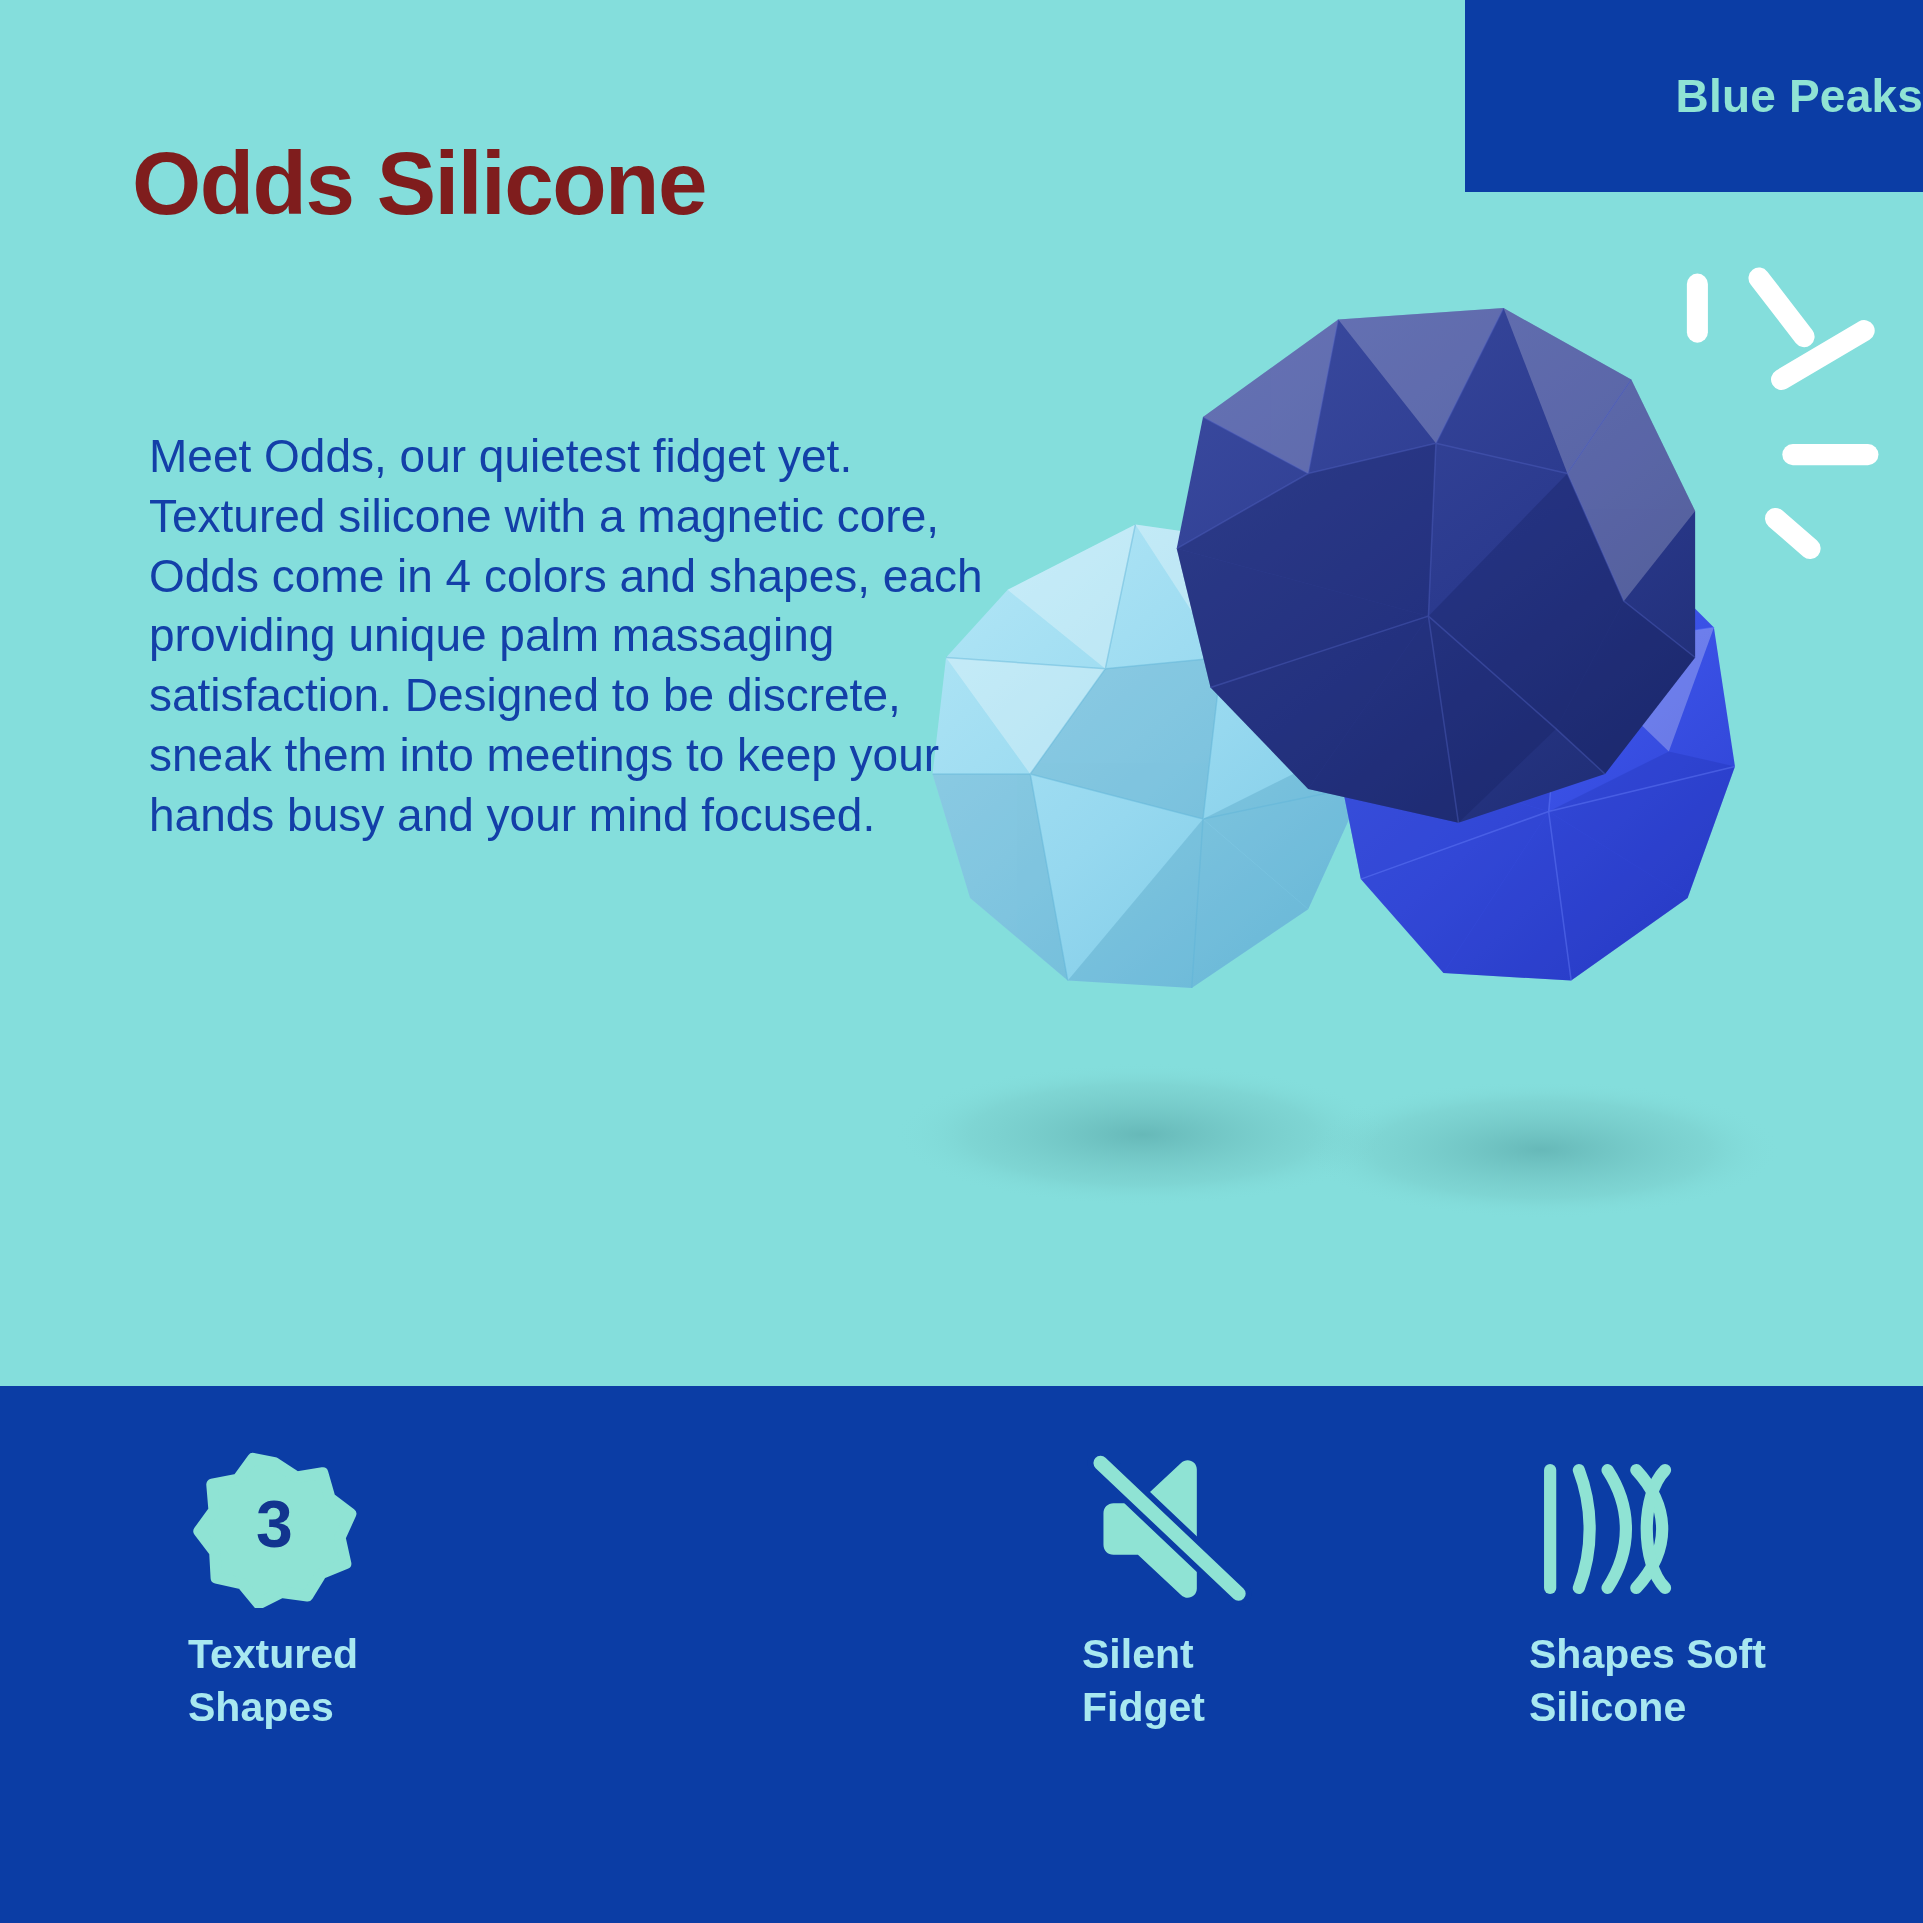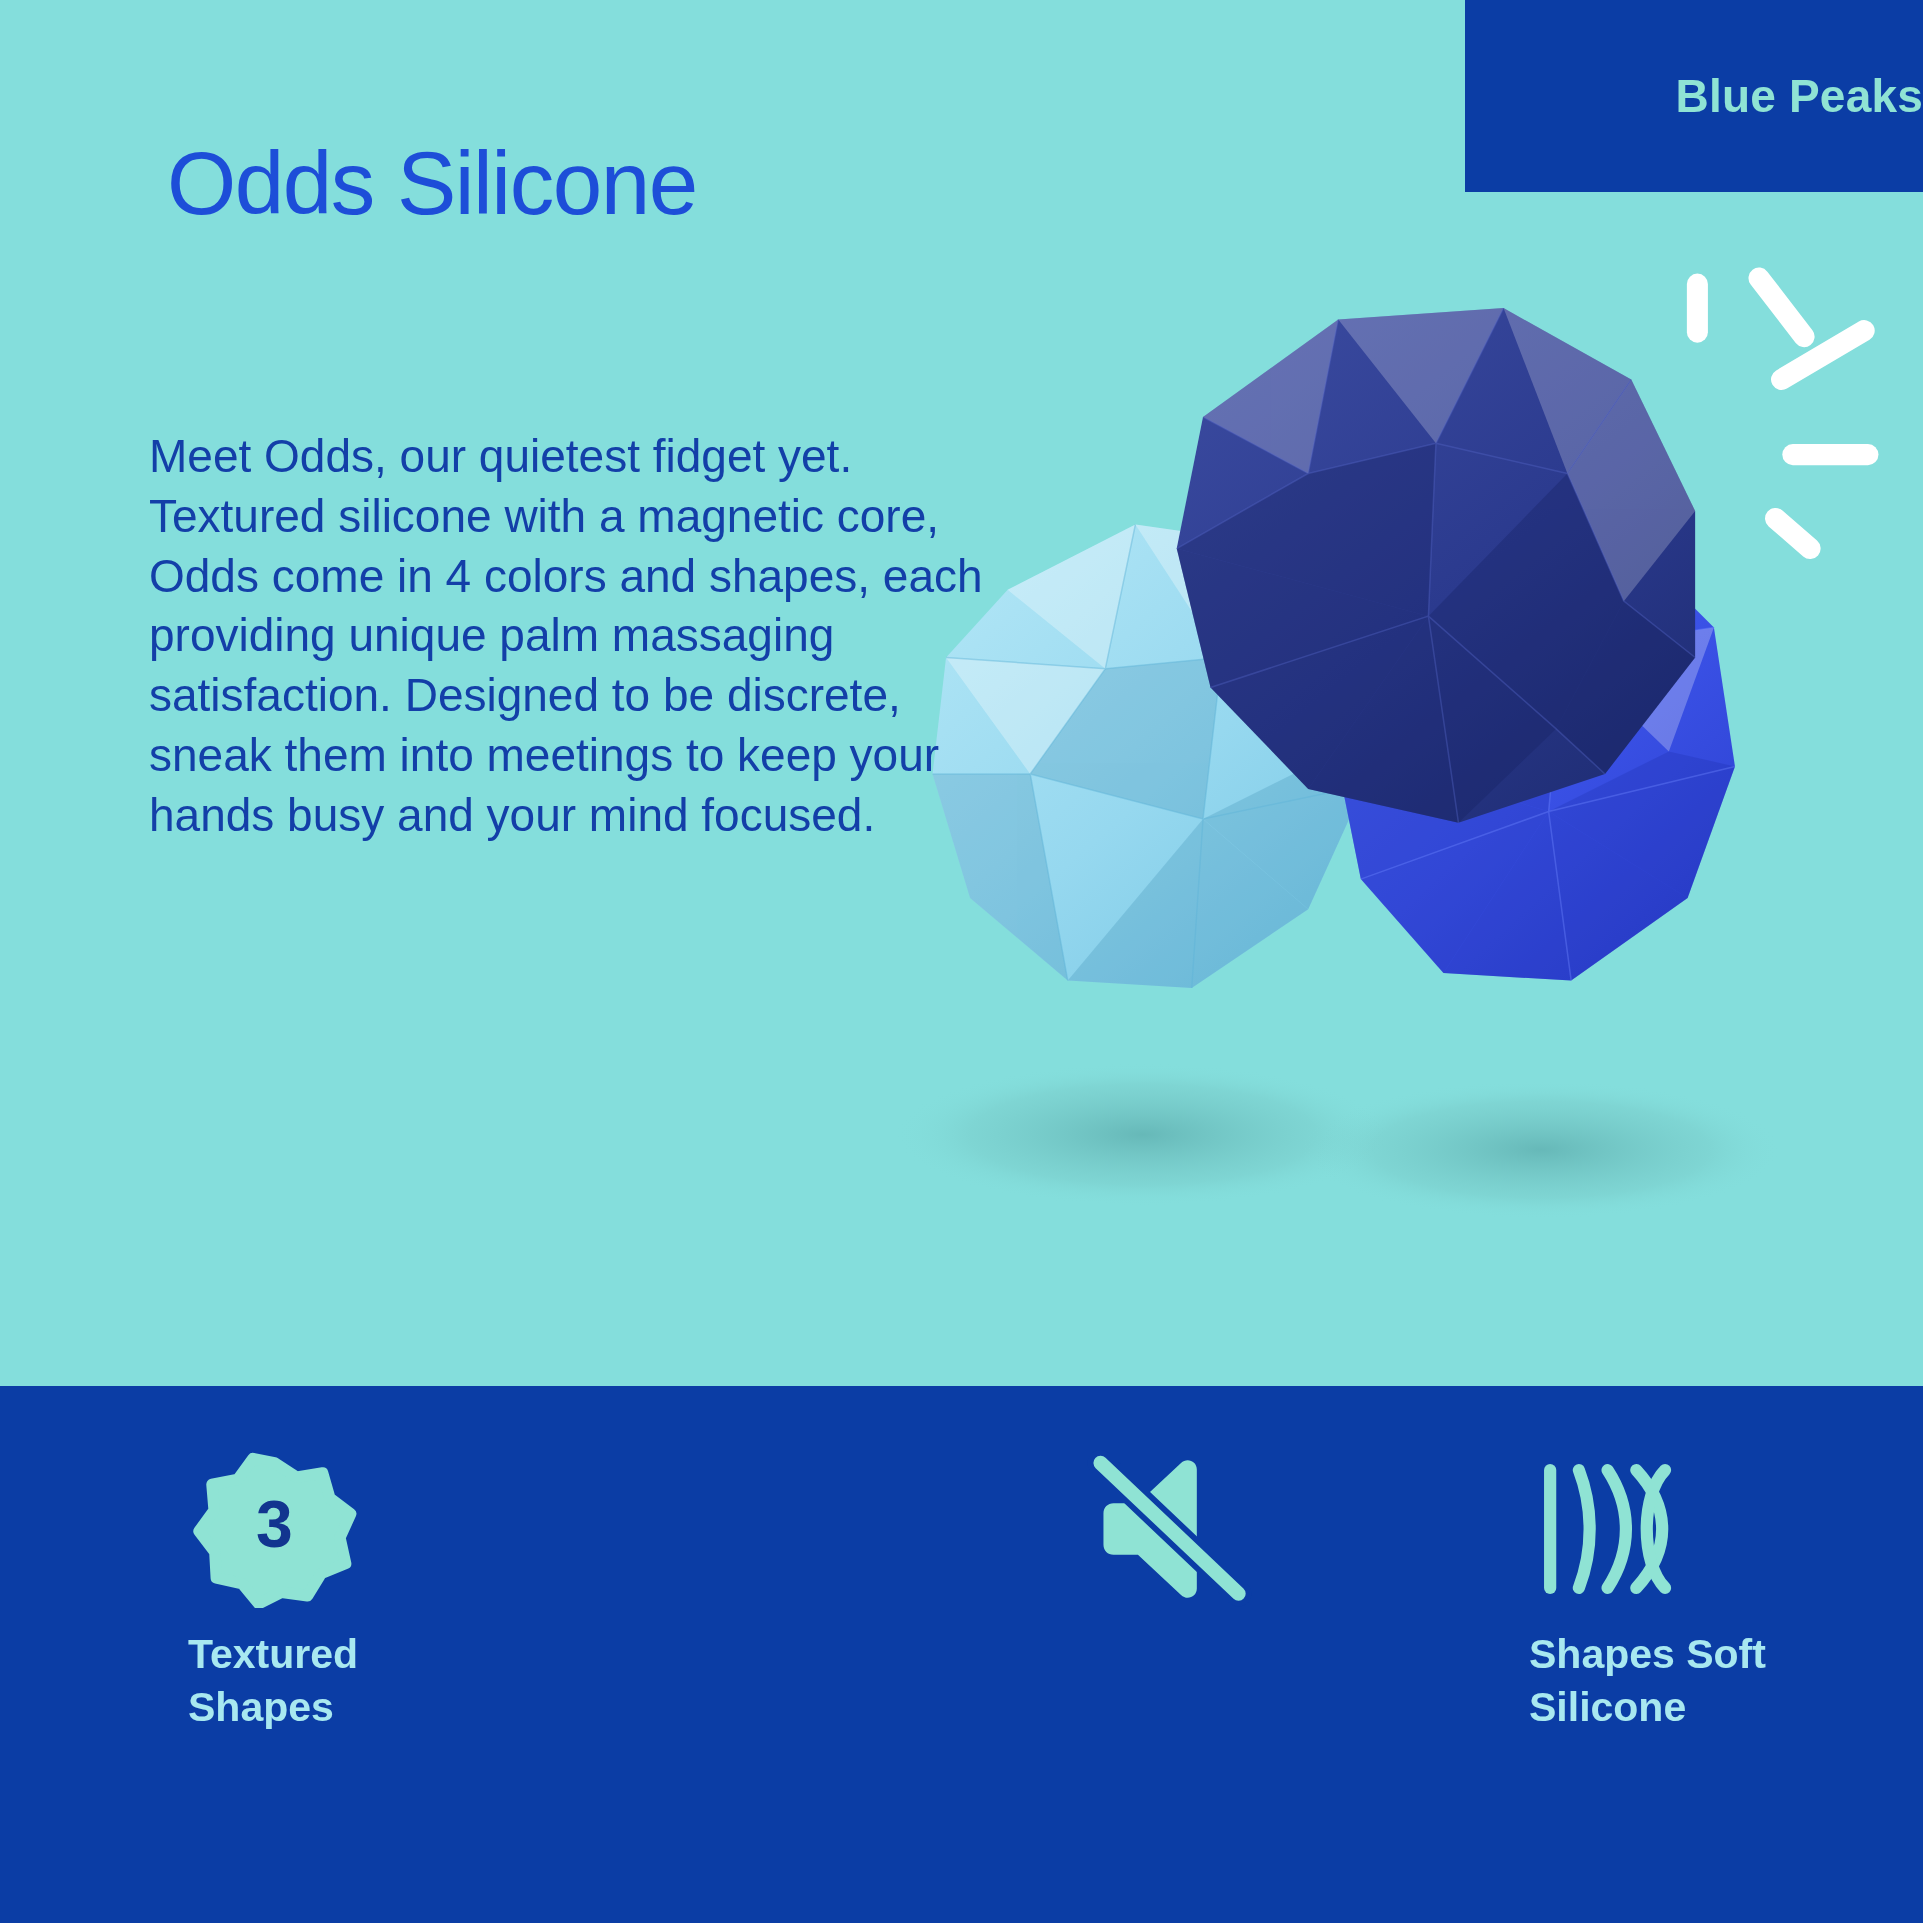--- a/index.html
+++ b/index.html
@@ -29,8 +29,8 @@
 
   
   .headline {
-    position:absolute; left:167px; top:134px; width:932px;
-    color:#1d4ed8; font-size:89px; font-weight:normal;
+    position:absolute; left:132px; top:134px; width:932px;
+    color:#7f1d1d; font-size:89px; font-weight:bold;
     line-height:1.12; letter-spacing:-1.5px;
   }
   .headline-line { display:block; }

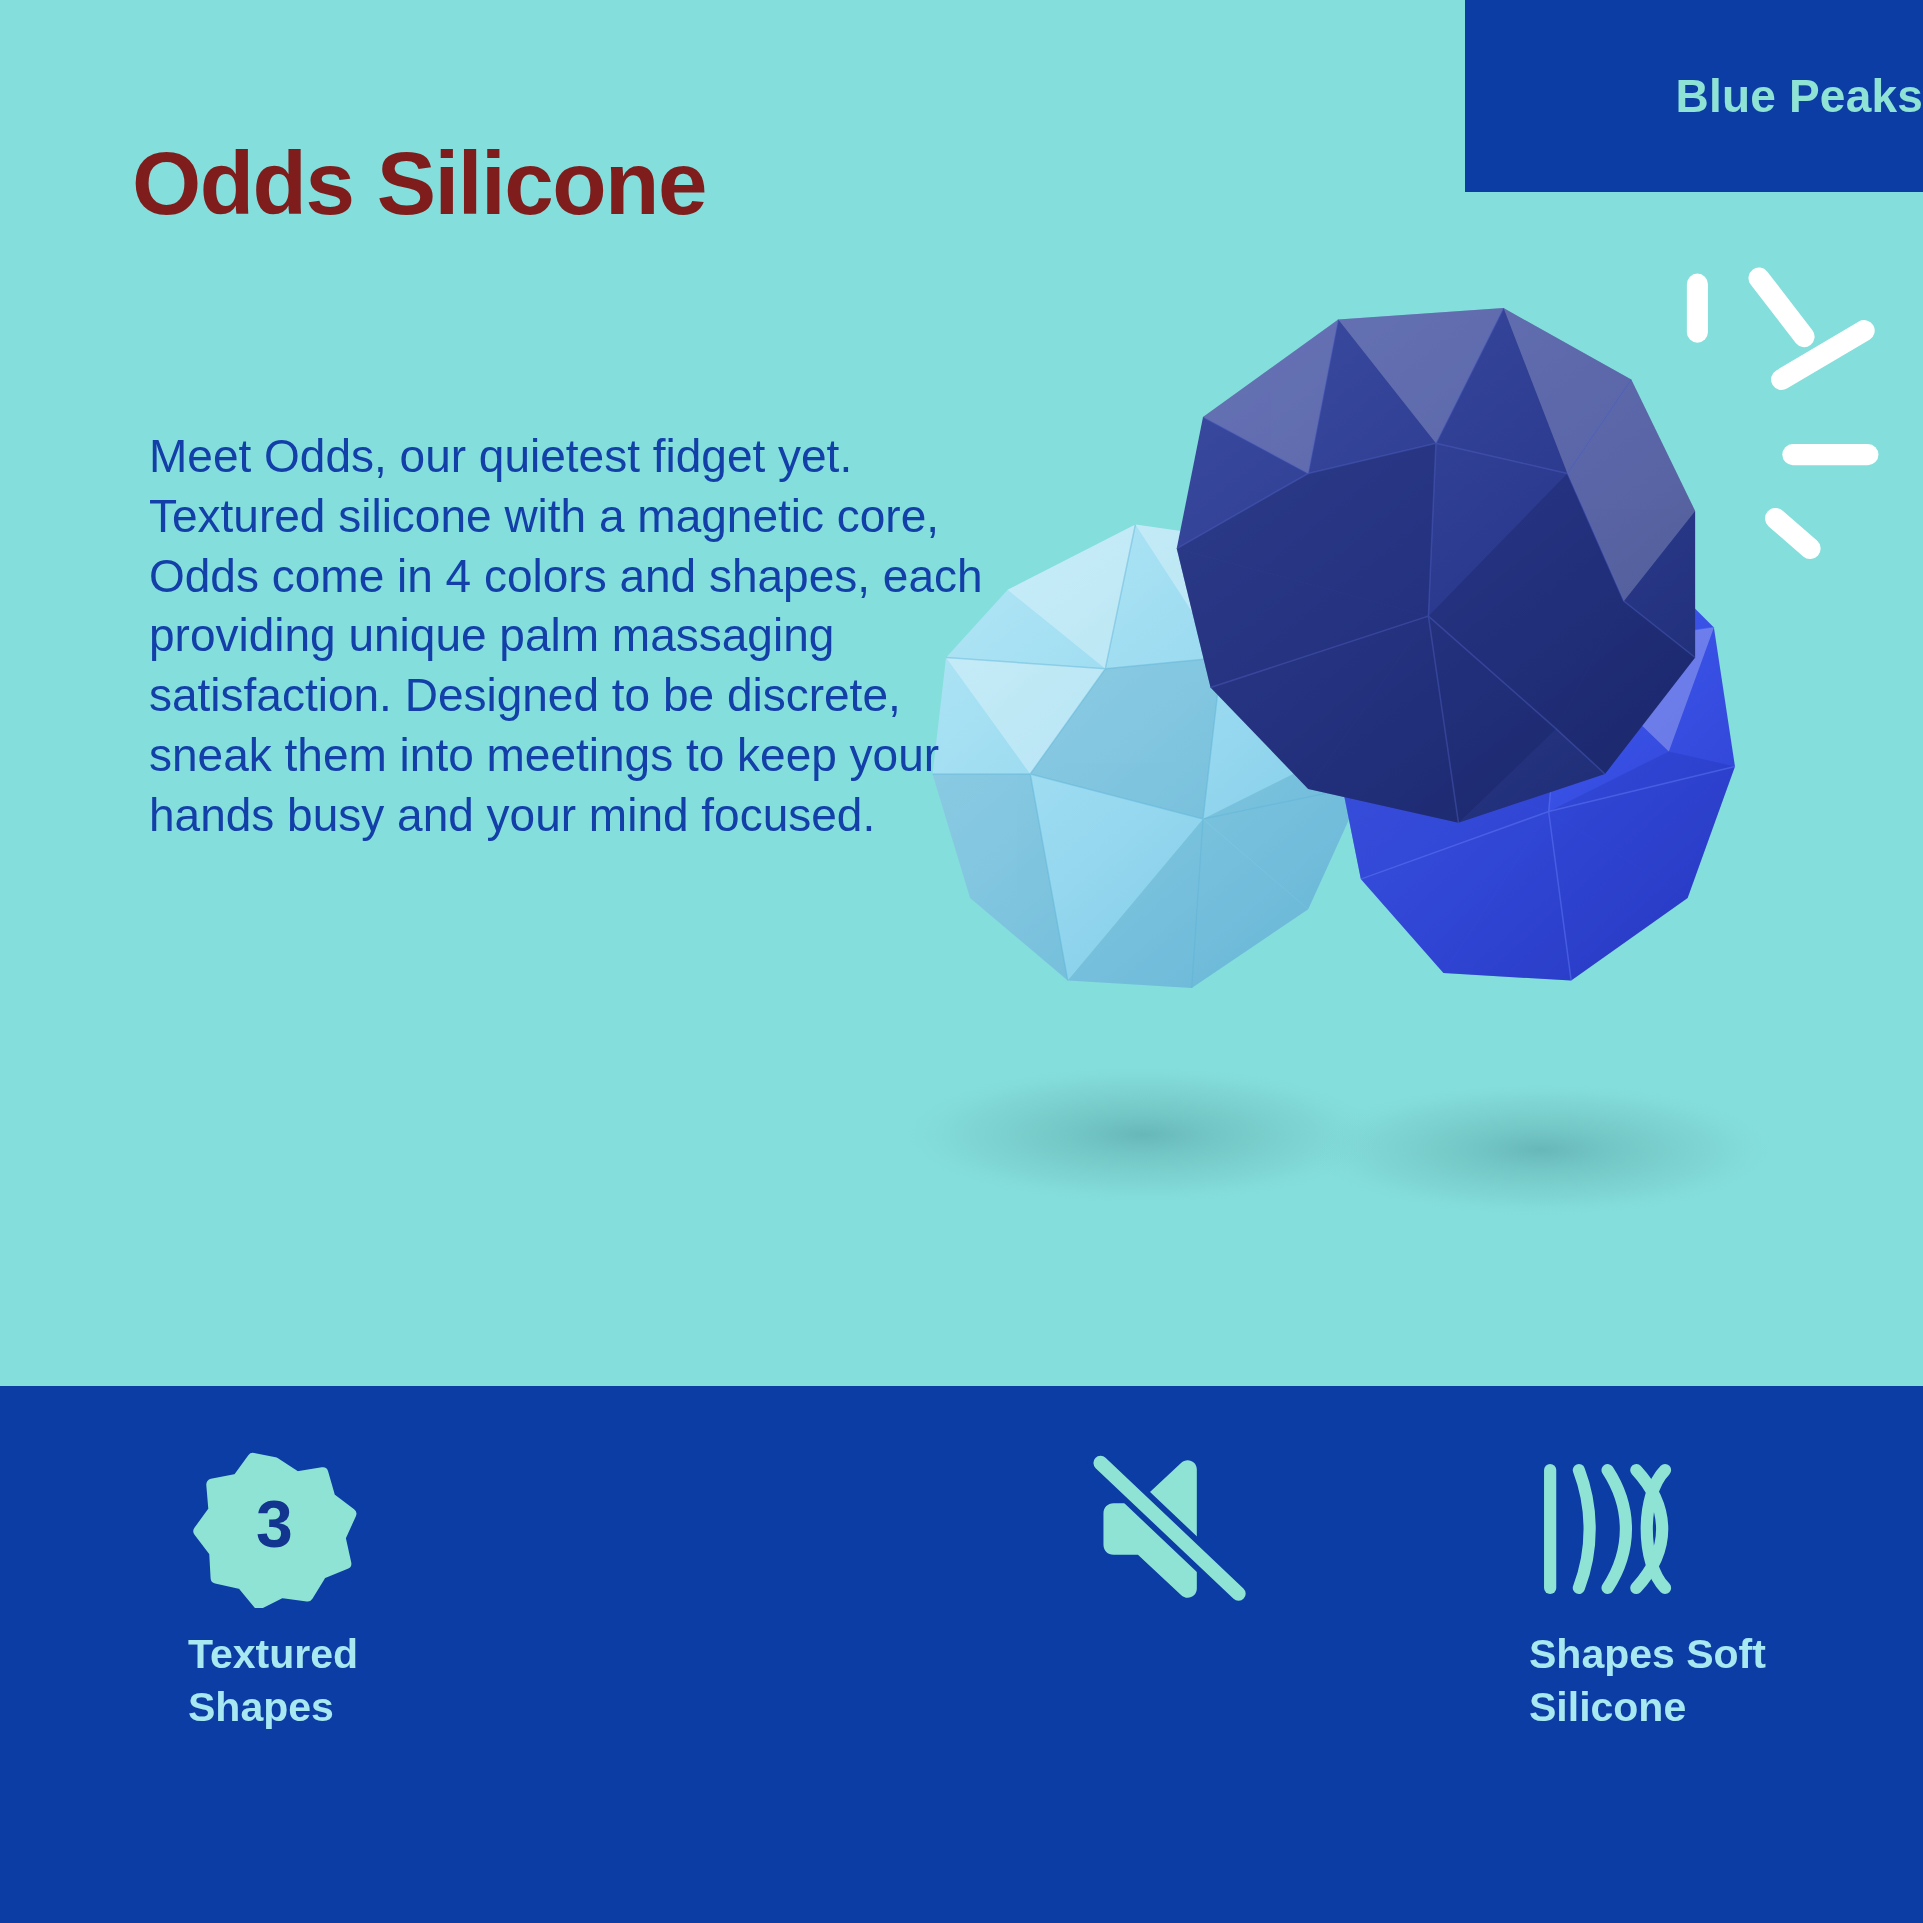--- a/index.html
+++ b/index.html
@@ -213,6 +213,8 @@
         <line x1="20" y1="18" x2="212" y2="200" stroke="#0B3DA5" stroke-width="36" stroke-linecap="round"></line>
         <line x1="20" y1="18" x2="212" y2="200" stroke="#8FE3D4" stroke-width="20" stroke-linecap="round"></line>
       </svg>
+      <div class="feature-label">Silent
+Fidget</div>
     </div>
 
     <div class="feature feature-4">

